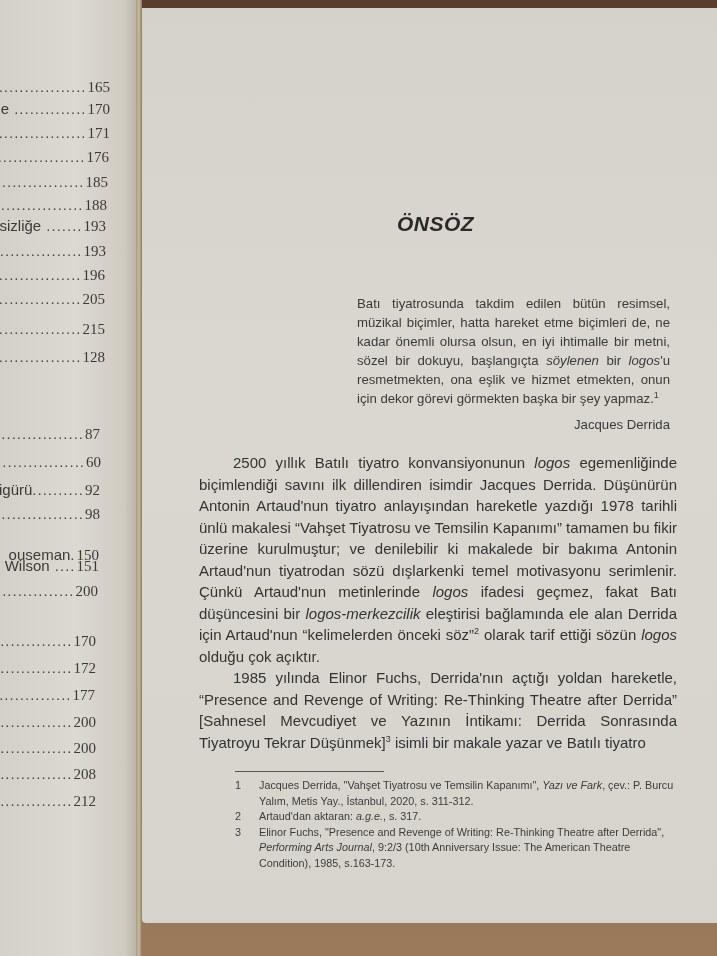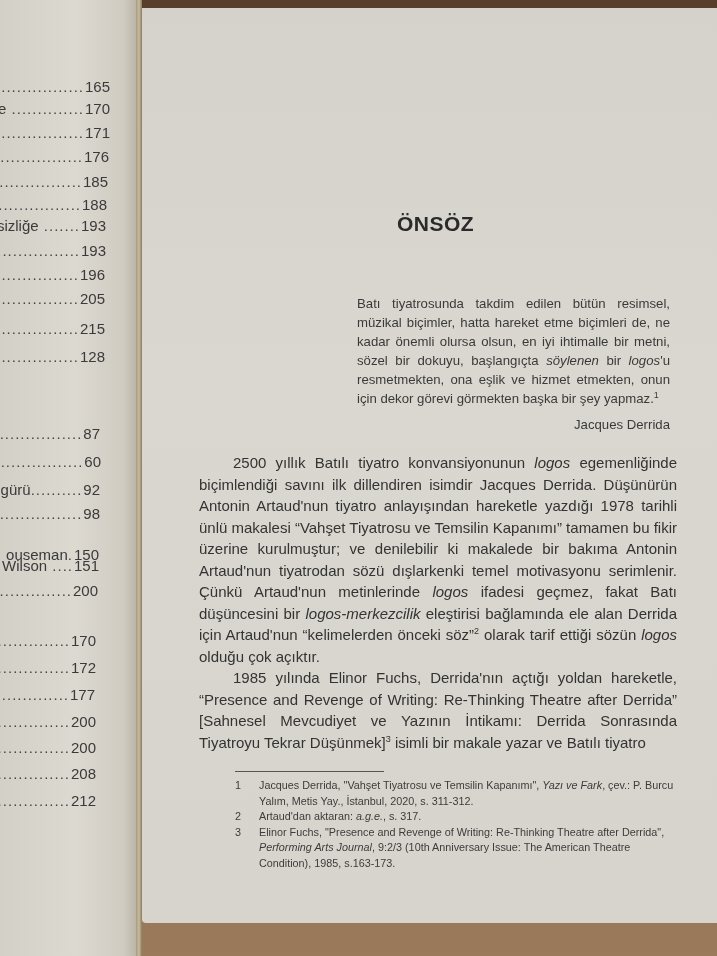--- a/index.html
+++ b/index.html
@@ -32,7 +32,7 @@
     display:flex; align-items:baseline;
   }
   .toc-row .lead { letter-spacing:1px; color:#444; }
-  .toc-row .pg { margin-left:1px; }
+  .toc-row .pg { margin-left:1px;font-family:Liberation Serif, serif; }
   
   .page-right {
     position:absolute; left:142px; top:8px; width:575px; height:915px;

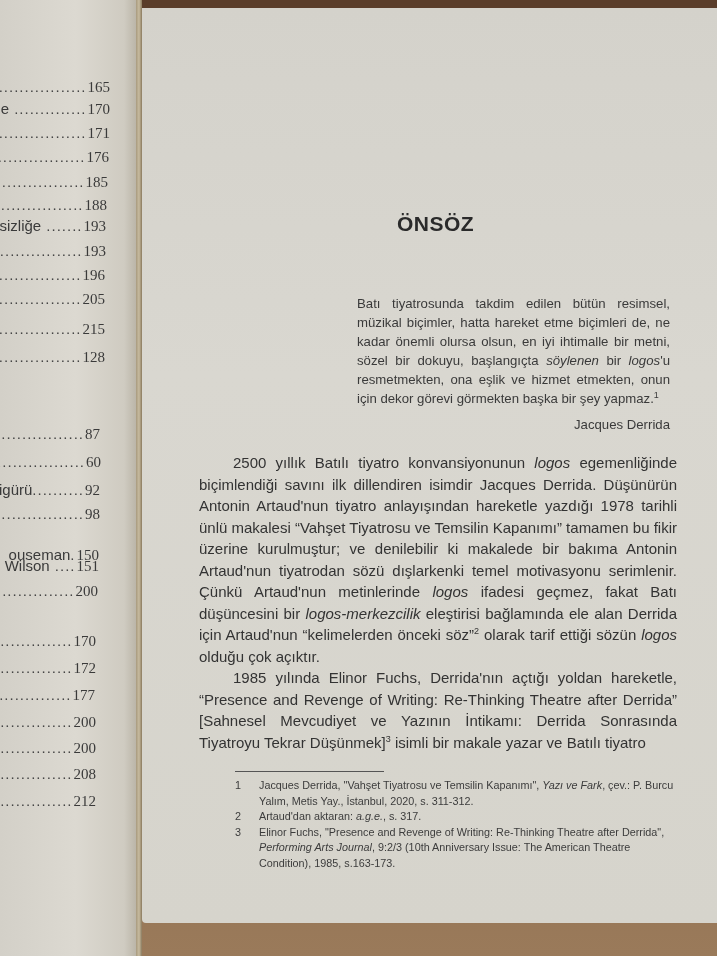--- a/index.html
+++ b/index.html
@@ -41,7 +41,7 @@
   }
   .title {
     position:absolute; left:397px; top:212px;
-    font-size:21px; font-weight:bold; color:#2a2a2a; letter-spacing:0.5px;
+    font-size:21px; font-weight:bold; color:#2a2a2a; letter-spacing:0.5px;font-style:italic;
   }
   .epigraph {
     position:absolute; left:350px; top:287px; width:327px;

